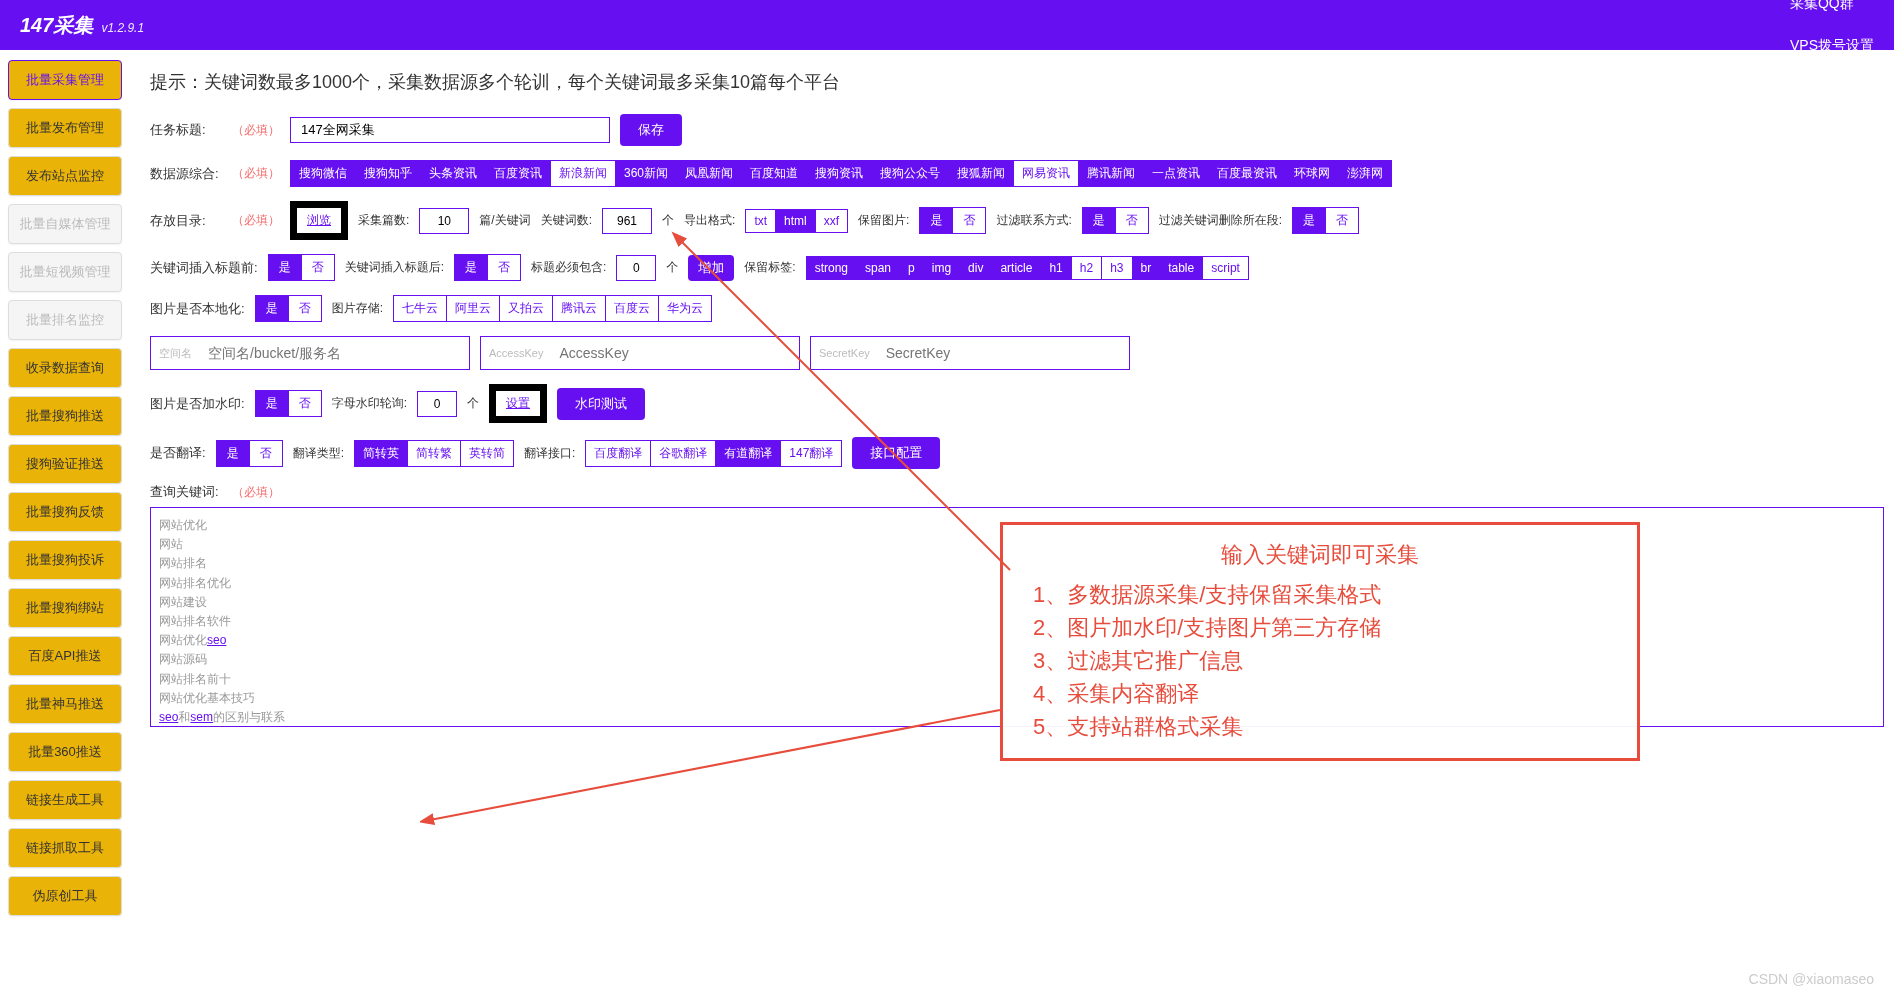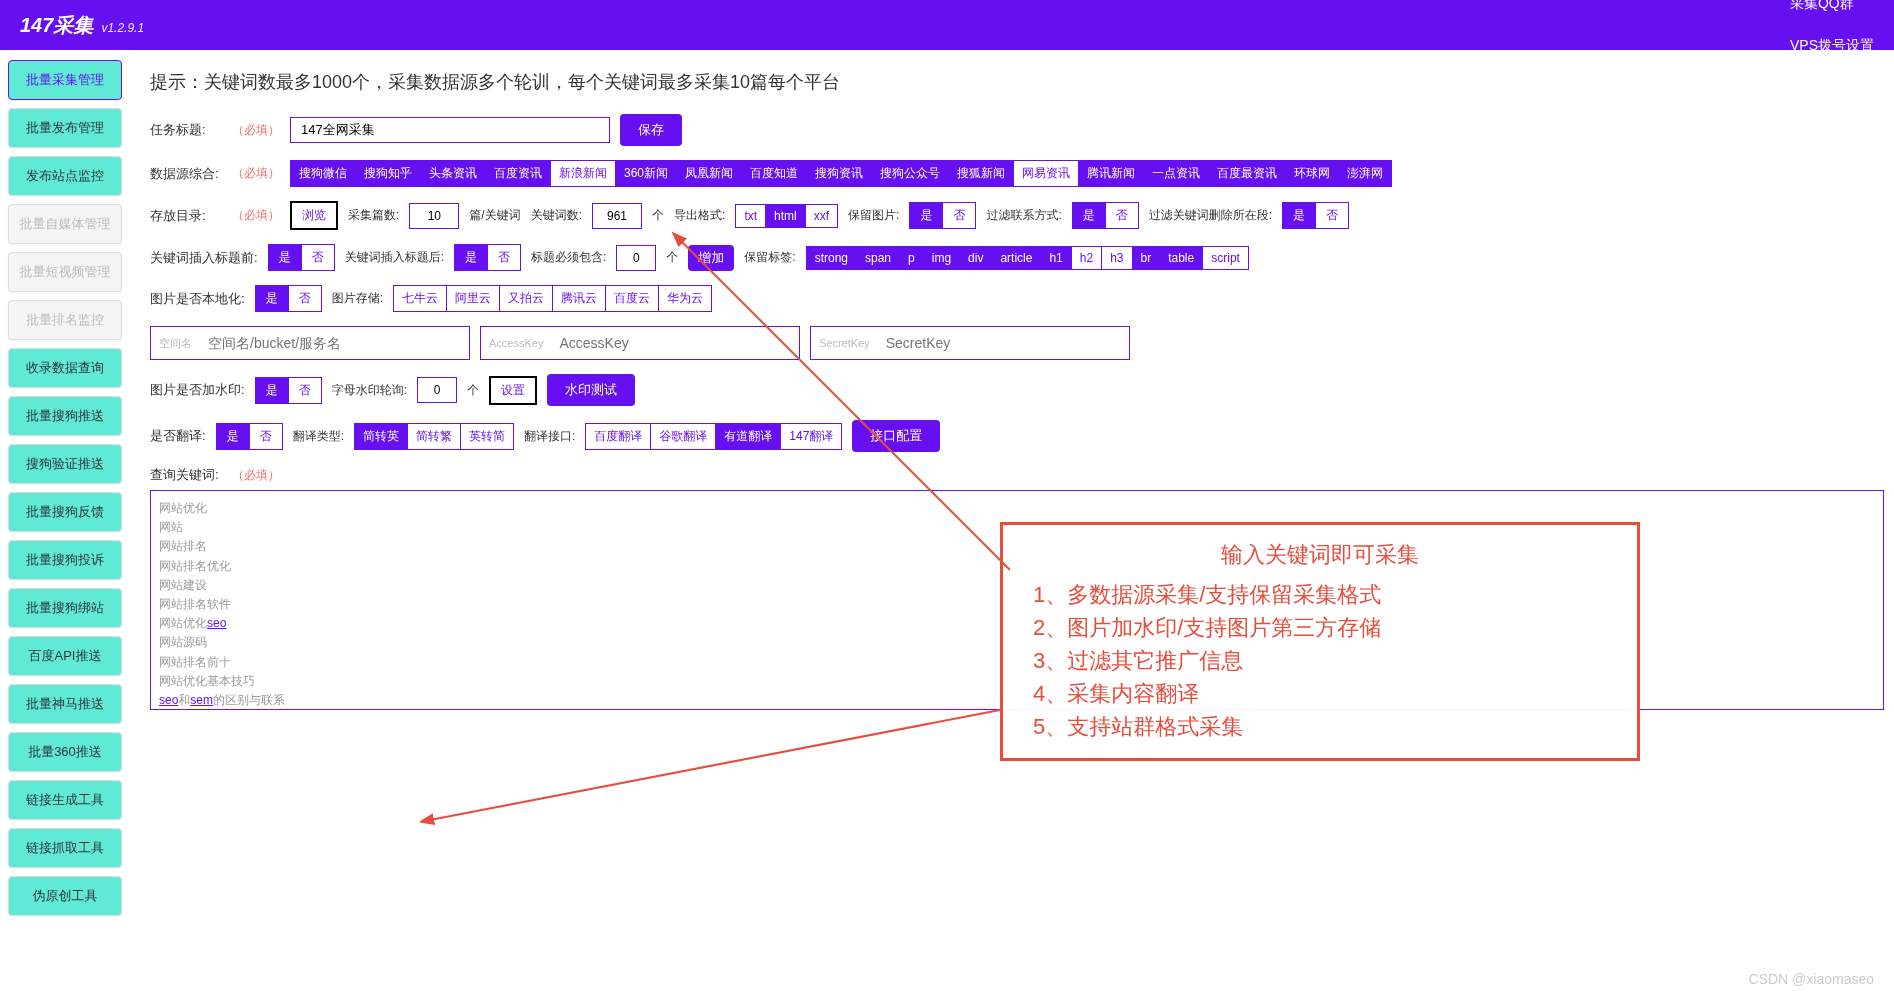--- a/index.html
+++ b/index.html
@@ -12,7 +12,7 @@
 .header-link { cursor: pointer; }
 .container { display: flex; }
 .sidebar { width: 130px; padding: 10px 8px; display: flex; flex-direction: column; gap: 8px; }
-.side-btn { background: #5eead4; border: 1px solid #ddd; border-radius: 4px; padding: 10px 4px; text-align: center; font-size: 13px; cursor: pointer; box-shadow: 0 1px 2px rgba(0,0,0,0.05); }
+.side-btn { background: #eab308; border: 1px solid #ddd; border-radius: 4px; padding: 10px 4px; text-align: center; font-size: 13px; cursor: pointer; box-shadow: 0 1px 2px rgba(0,0,0,0.05); }
 .side-btn.active { color: #6610f2; border-color: #6610f2; }
 .side-btn.disabled { color: #bbb; background: #f5f5f5; }
 .main { flex: 1; padding: 20px 10px 20px 20px; }

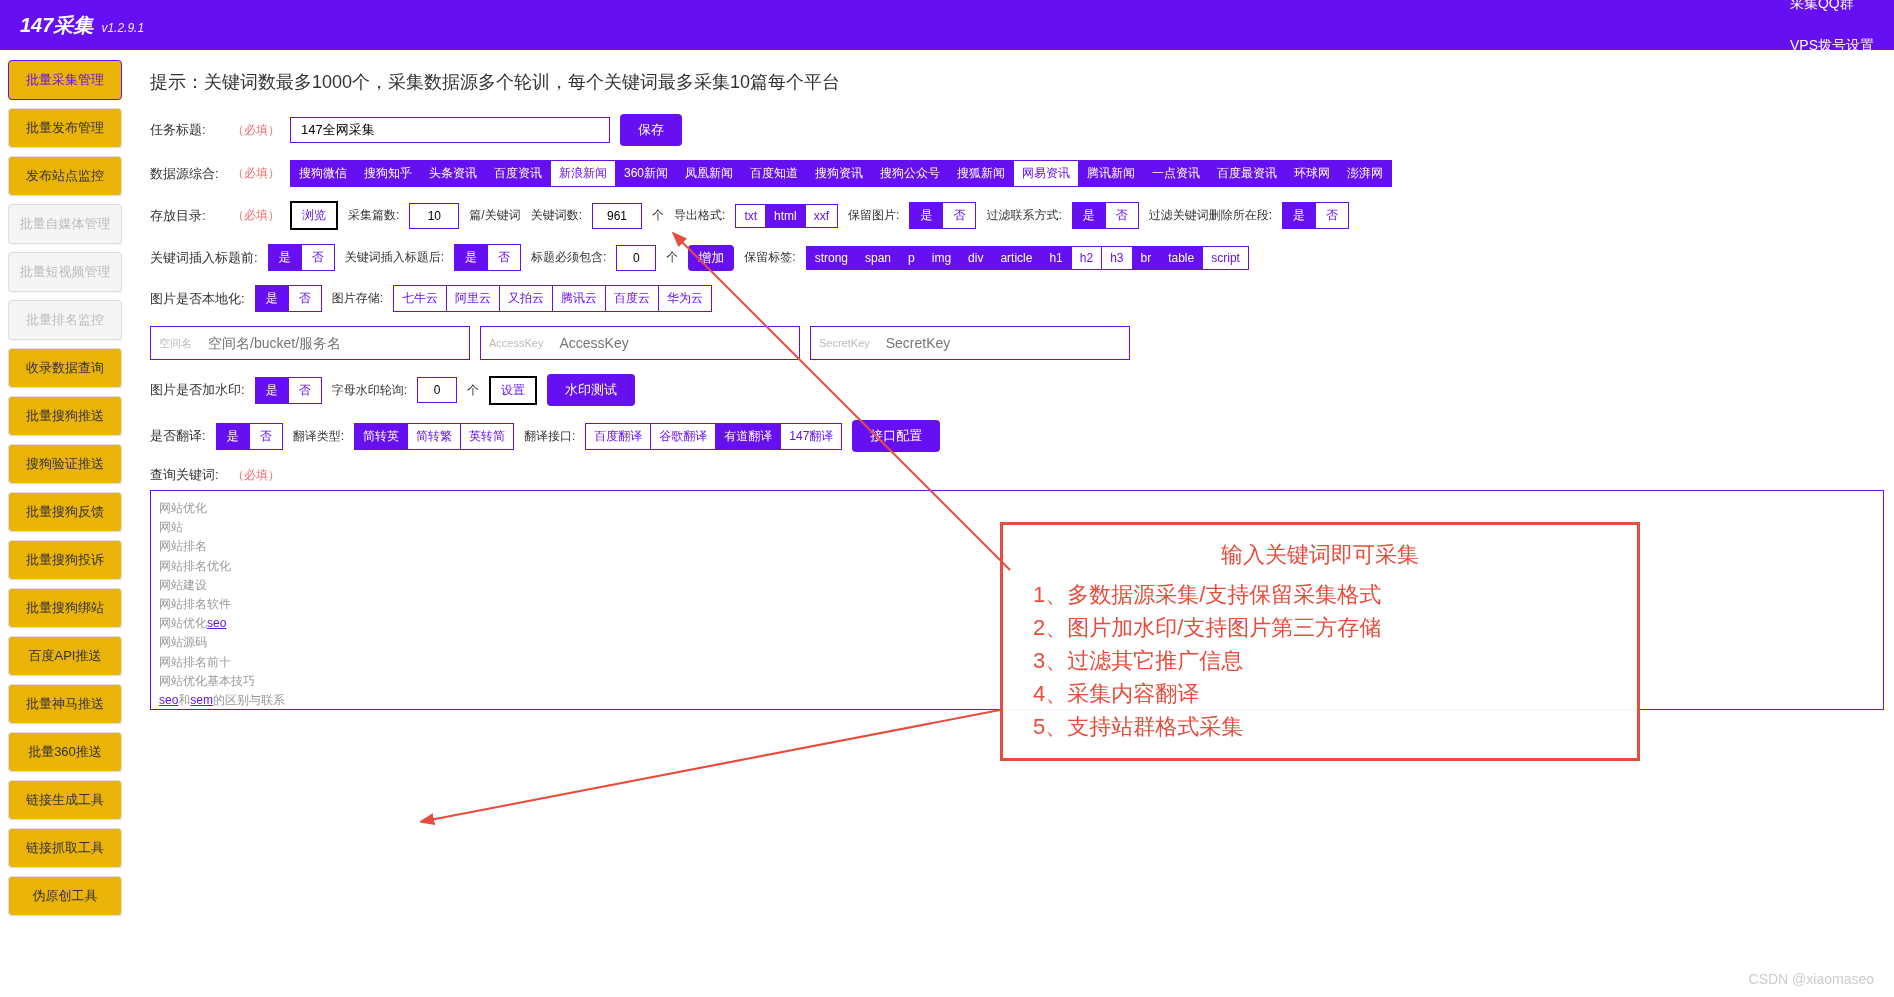--- a/index.html
+++ b/index.html
@@ -43,7 +43,7 @@
 .overlay-line { color: #e74c3c; font-size: 22px; line-height: 1.5; }
 .arrow { position: absolute; pointer-events: none; }
 .watermark { position: fixed; bottom: 10px; right: 20px; color: #ccc; font-size: 14px; }
-.btn-outline { border: 2px solid #000000; background: #fff; color: #6610f2; padding: 4px 10px; font-size: 12px; cursor: pointer; }
+.btn-outline { border: 7px solid #000000; background: #fff; color: #6610f2; padding: 4px 10px; font-size: 12px; cursor: pointer; text-decoration: underline; }
 </style>
 </head>
 <body>

